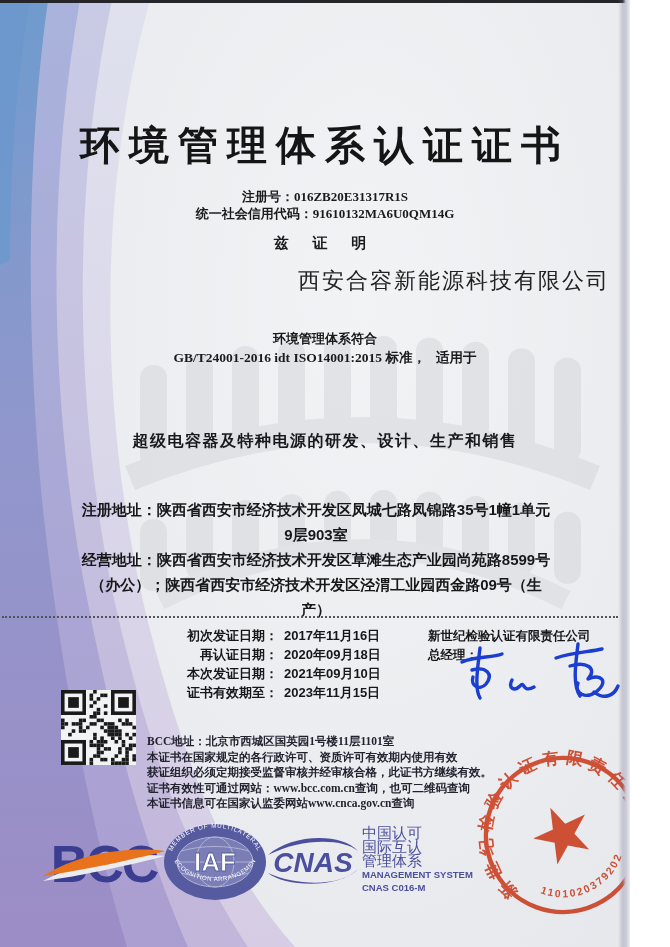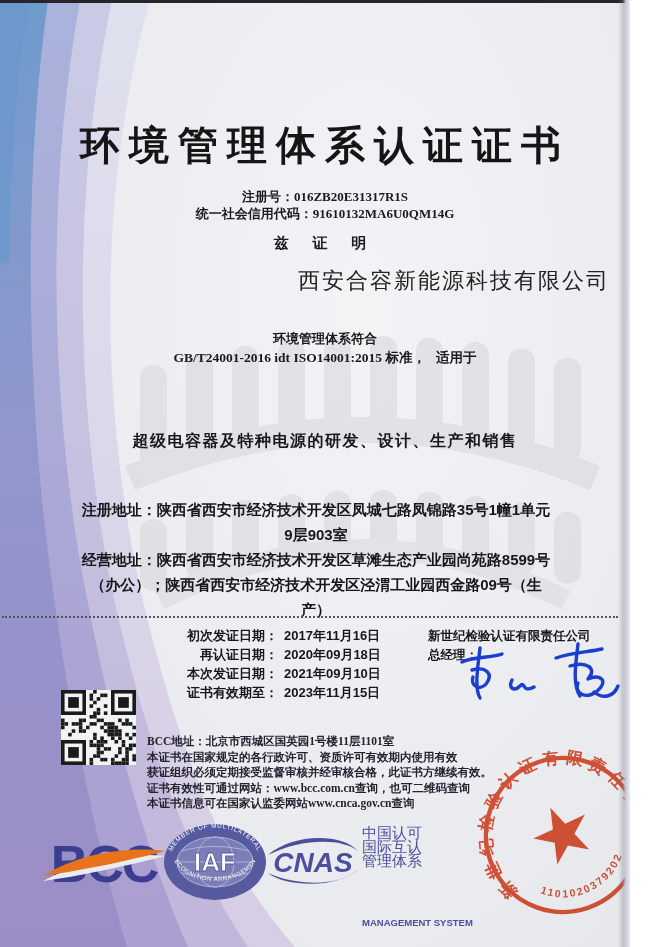--- a/index.html
+++ b/index.html
@@ -39,7 +39,7 @@
   .cnasmark{left:266px;top:828px;}
   .cnastext{left:362px;top:826px;font-family:"Liberation Sans","DejaVu Sans",sans-serif;color:#4c4f9d;}
   .cnastext .zh{font-size:15px;line-height:14px;}
-  .cnastext .en{font-size:9.5px;font-weight:bold;line-height:13px;margin-top:48px;}
+  .cnastext .en{font-size:9.5px;font-weight:bold;line-height:13px;}
 </style>
 </head>
 <body>

